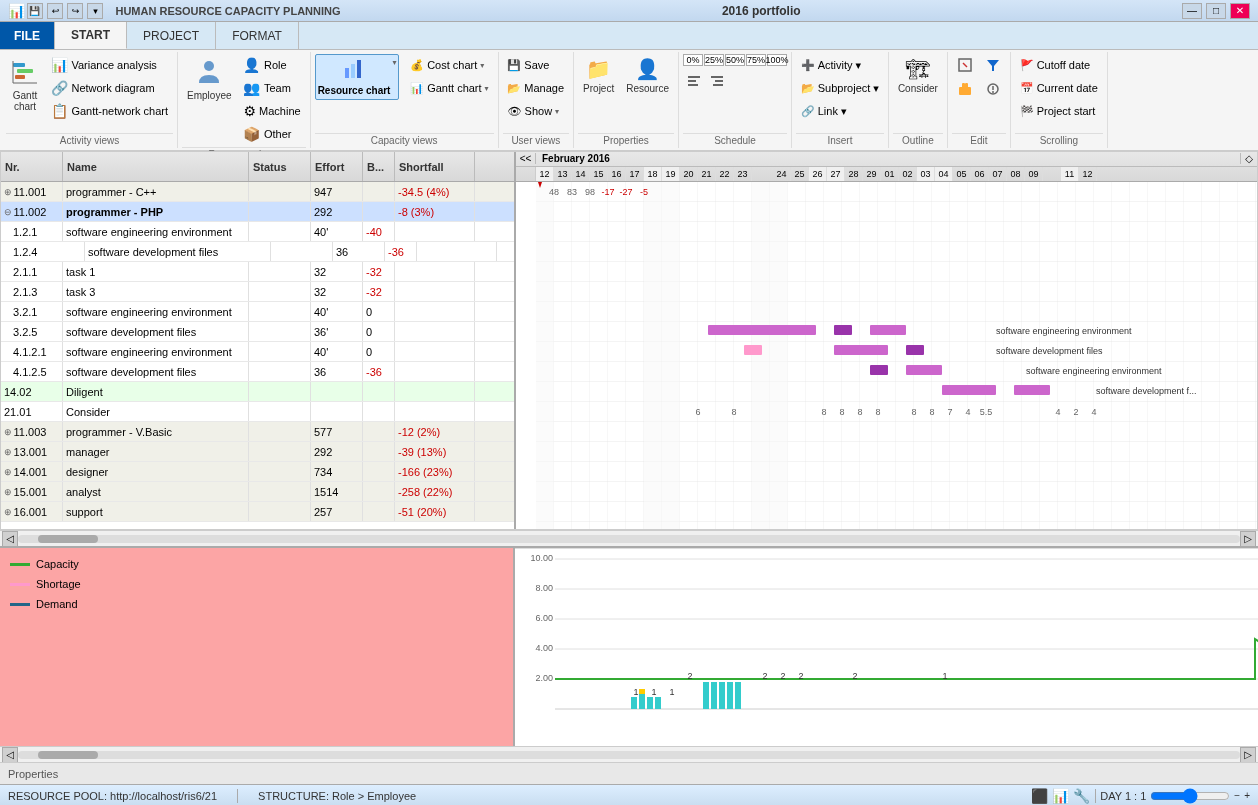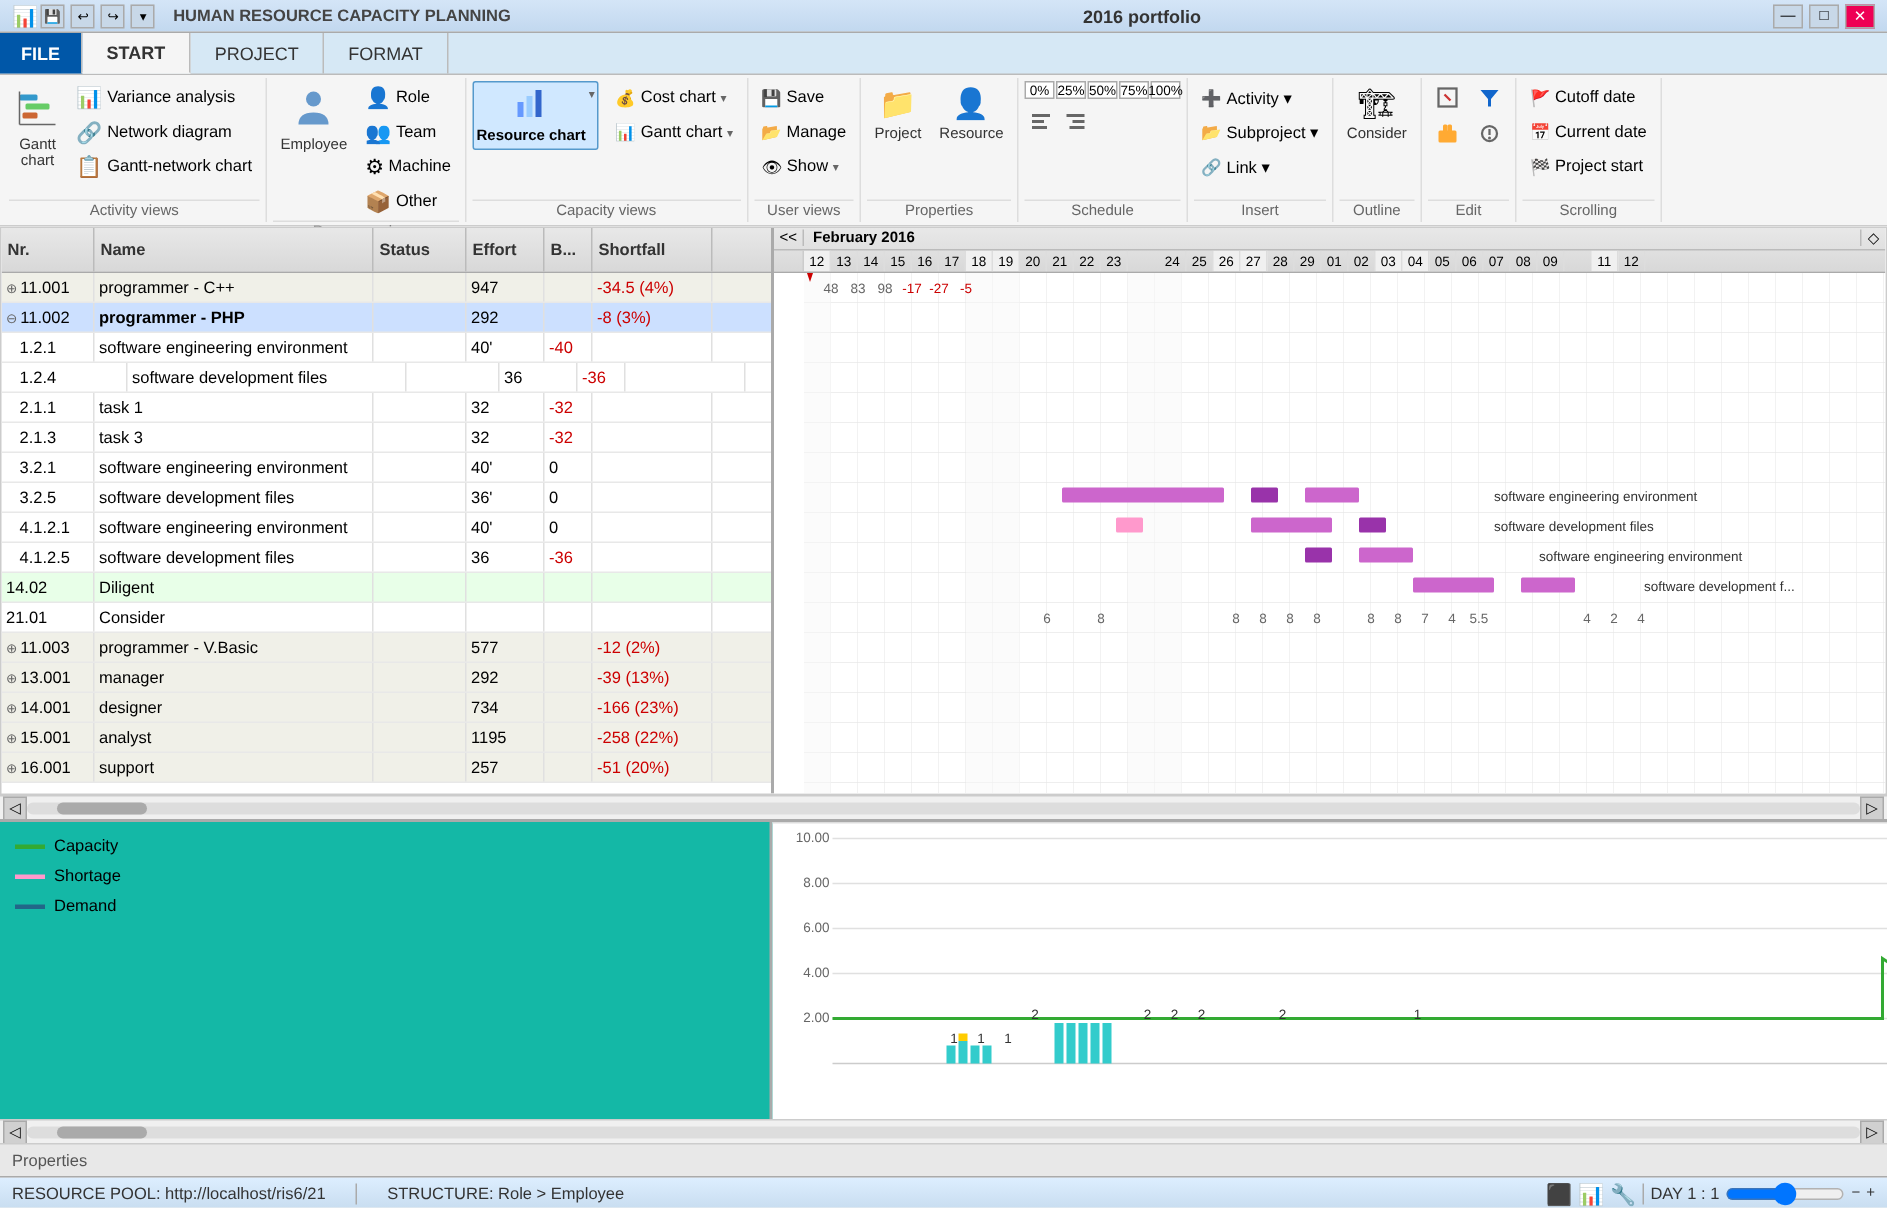--- a/index.html
+++ b/index.html
@@ -566,7 +566,7 @@
           <div class="task-cell" style="width:62px;"><span class="row-expand">⊕</span>15.001</div>
           <div class="task-cell" style="width:186px;">analyst</div>
           <div class="task-cell" style="width:62px;"></div>
-          <div class="task-cell" style="width:52px;">1195</div>
+          <div class="task-cell" style="width:52px;">1514</div>
           <div class="task-cell" style="width:32px;"></div>
           <div class="task-cell" style="width:80px;color:#cc0000;">-258 (22%)</div>
         </div>

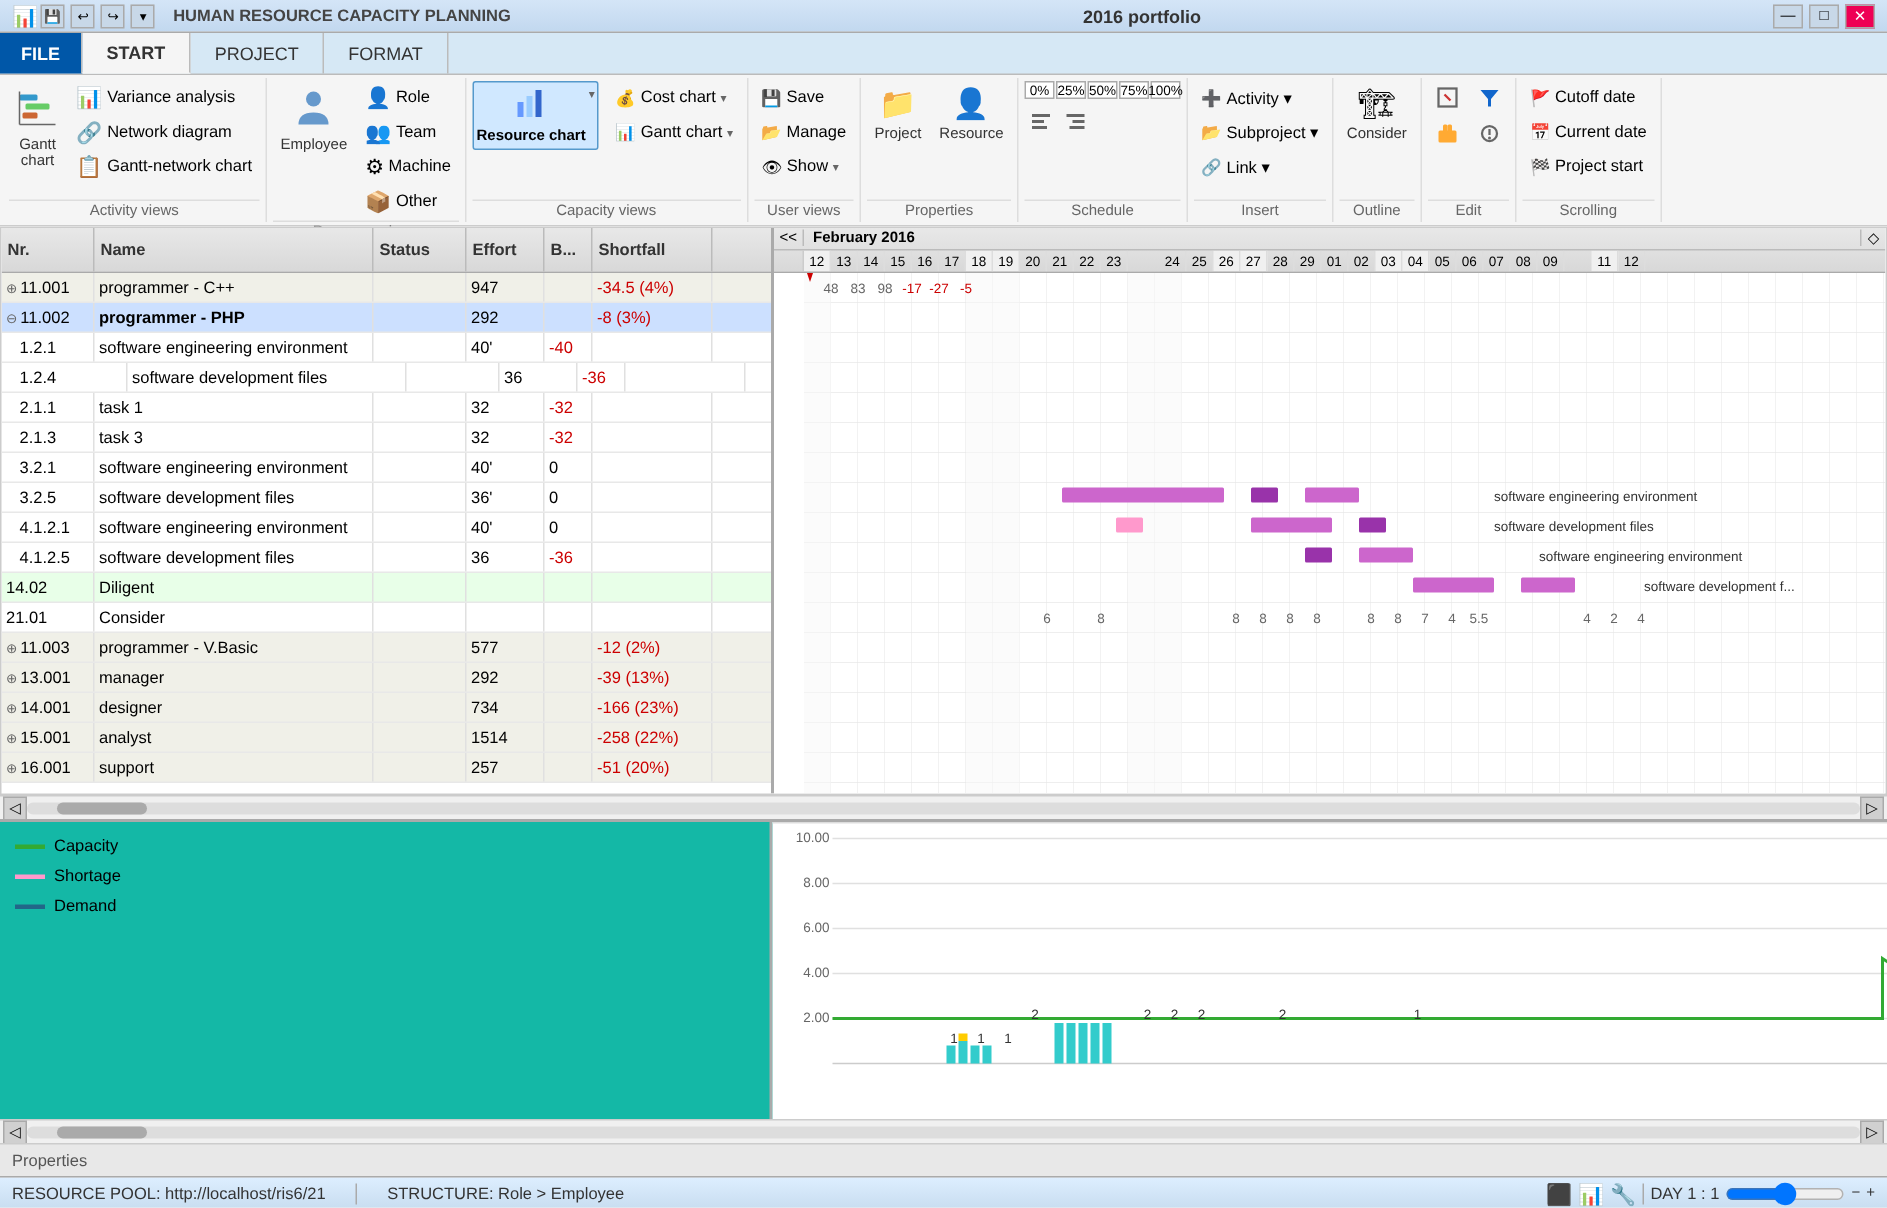--- a/index.html
+++ b/index.html
@@ -105,7 +105,7 @@
     .gantt-chart-area { flex: 1; overflow: hidden; display: flex; flex-direction: column; background: white; }
 
     
-    .chart-area { height: 200px; border-top: 2px solid #aaa; display: flex; background: #14b8a6; }
+    .chart-area { height: 200px; border-top: 2px solid #aaa; display: flex; background: #fca5a5; }
     .chart-left { width: 515px; min-width: 515px; border-right: 2px solid #aaa; padding: 10px; }
     .chart-legend-item { display: flex; align-items: center; gap: 6px; margin-bottom: 8px; font-size: 11px; }
     .chart-legend-line { width: 20px; height: 3px; }

